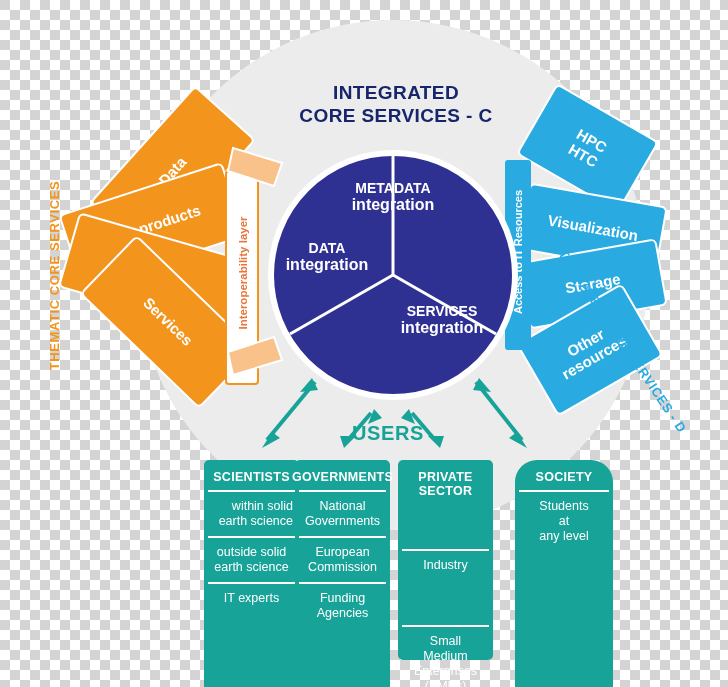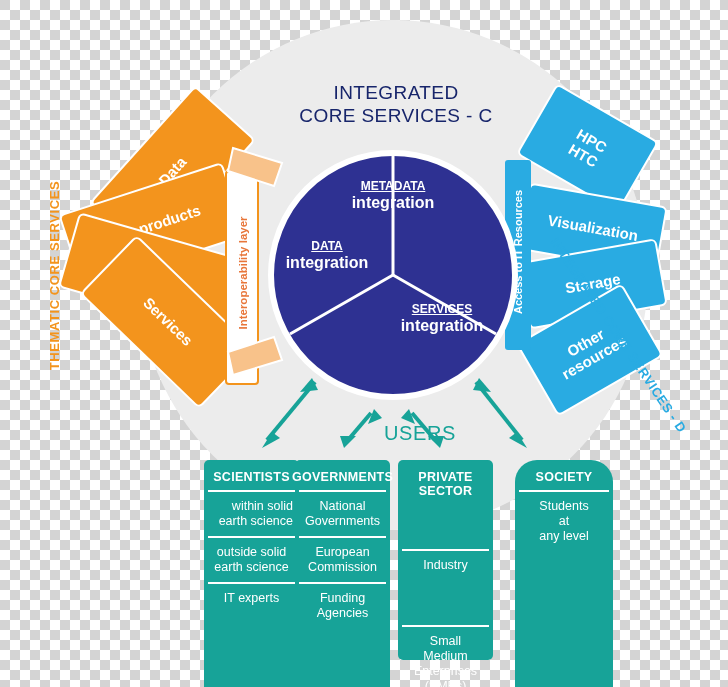--- a/index.html
+++ b/index.html
@@ -48,7 +48,7 @@
   
   .headline{
     position:absolute;left:286px;top:82px;width:220px;
-    text-align:center;color:#17256b;font-weight:normal;font-size:19px;
+    text-align:center;color:#17256b;font-weight:bold;font-size:19px;
     line-height:1.2;letter-spacing:.4px;
   }
 

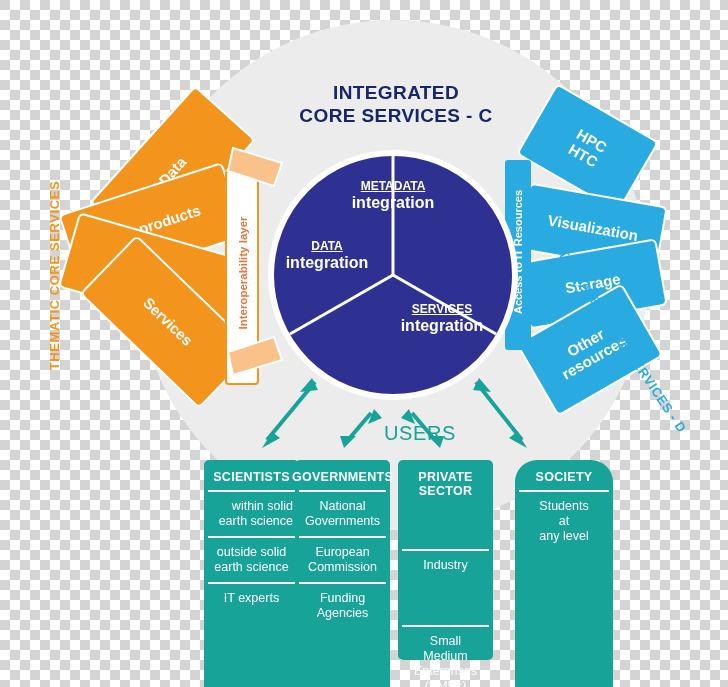--- a/index.html
+++ b/index.html
@@ -42,7 +42,7 @@
   .core-label{
     position:absolute;color:#ffffff;text-align:center;font-weight:600;line-height:1.15;
   }
-  .core-label .u{text-decoration:underline;font-size:12px;display:block;}
+  .core-label .u{font-size:14px;display:block;}
   .core-label .n{font-size:16px;display:block;}
 
   

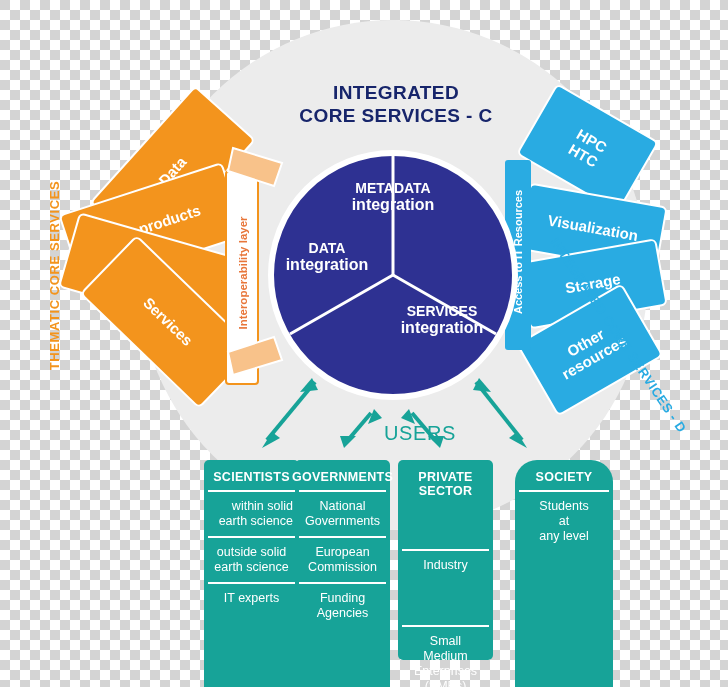--- a/index.html
+++ b/index.html
@@ -84,9 +84,8 @@
 
   
   .users-title{
-    position:absolute;left:352px;top:422px;color:#17a398;font-weight:normal;font-size:20px;
+    position:absolute;left:352px;top:422px;color:#17a398;font-weight:bold;font-size:20px;
     letter-spacing:.6px;
-    margin-left:32px;
   }
   .user-col{
     position:absolute;top:460px;width:95px;

